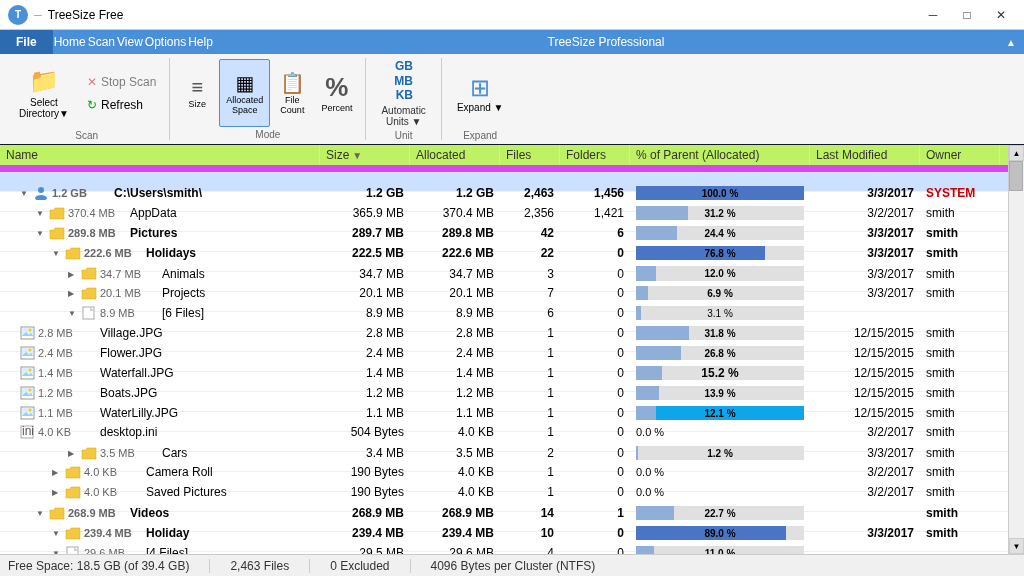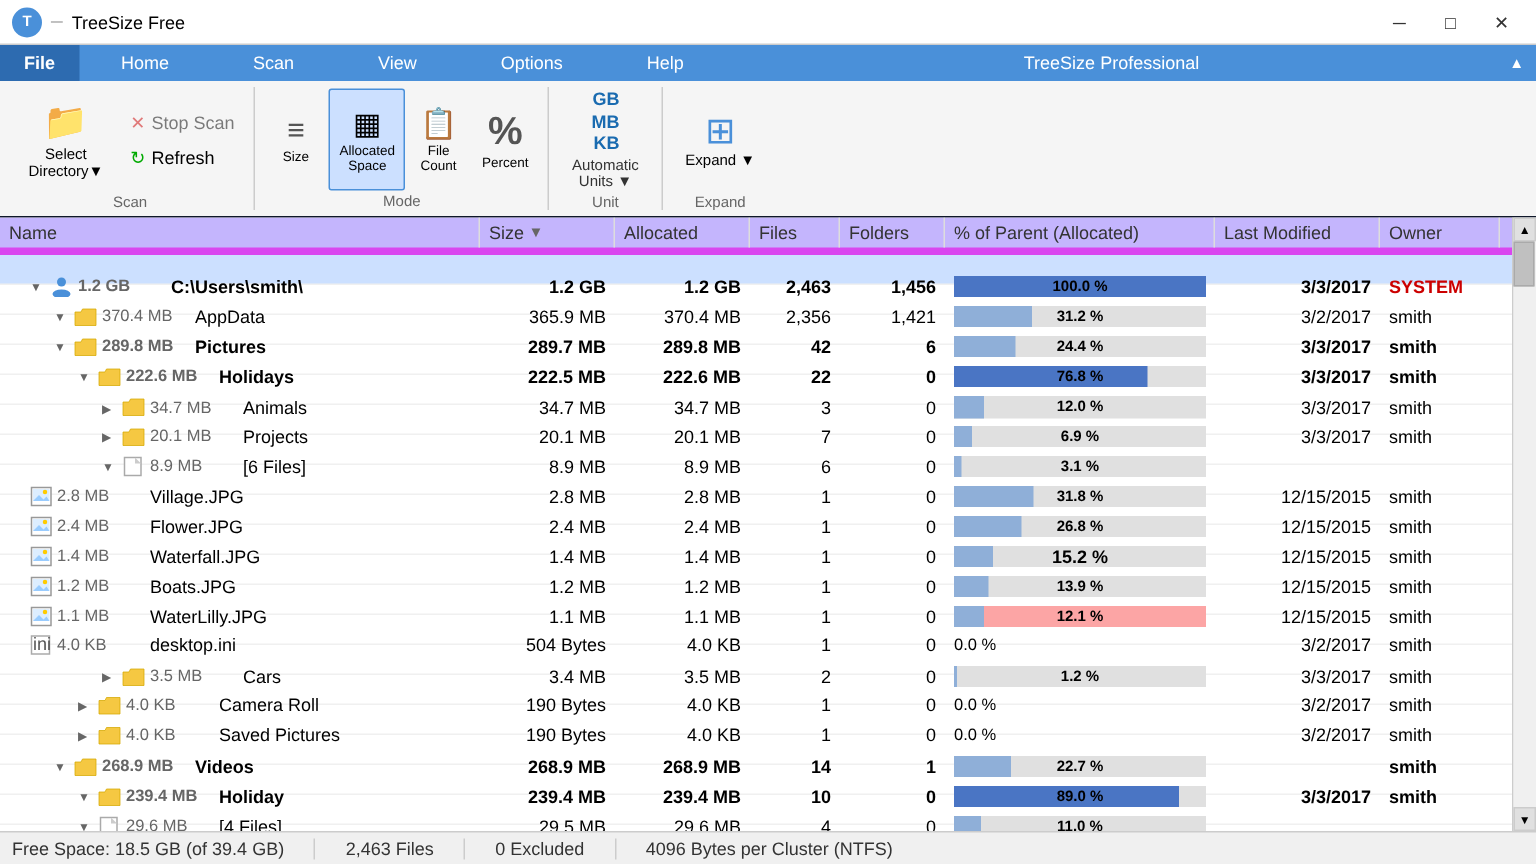--- a/index.html
+++ b/index.html
@@ -16,7 +16,7 @@
     #ribbon { background: #f5f5f5; border-bottom: 1px solid #0f172a; }
     #menu-bar { display: flex; align-items: center; height: 24px; background: #4a90d9; }
     #menu-bar .file-btn { background: #2d6bb0; color: white; padding: 0 16px; height: 100%; display: flex; align-items: center; font-weight: bold; cursor: pointer; }
-    #menu-bar .menu-item { color: white; padding: 0 28px; height: 100%; display: flex; align-items: center; cursor: pointer; font-size: 12px; }
+    #menu-bar .menu-item { color: white; padding: 0 1px; height: 100%; display: flex; align-items: center; cursor: pointer; font-size: 12px; }
     #menu-bar .treesize-pro { margin-left: auto; color: white; padding: 0 12px; font-size: 12px; cursor: pointer; }
 
     #toolbar { display: flex; align-items: stretch; padding: 4px 2px 4px 4px; height: 90px; }

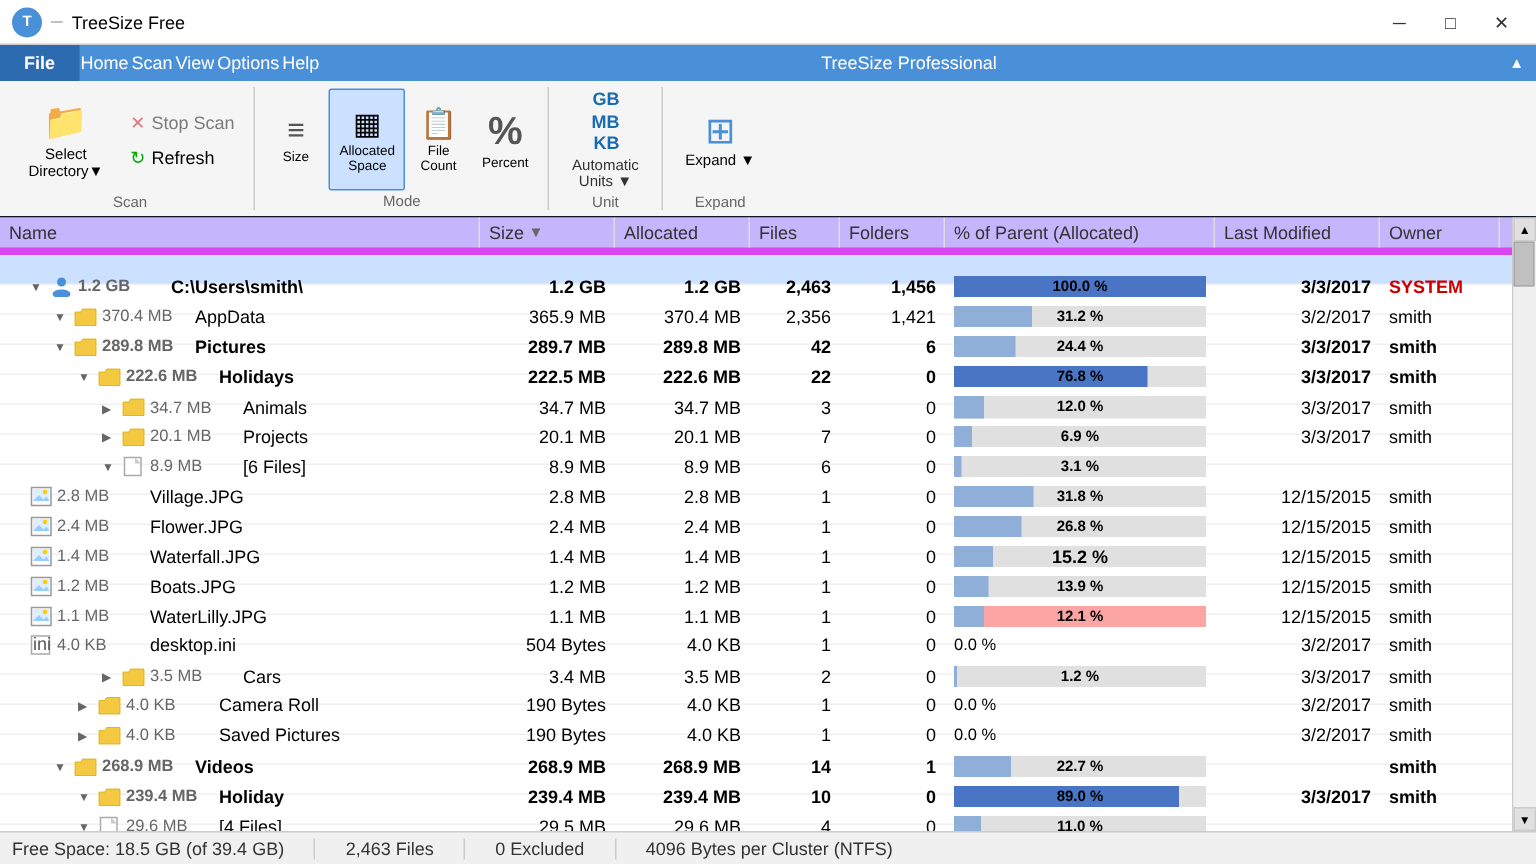--- a/index.html
+++ b/index.html
@@ -43,7 +43,7 @@
     #content { display: flex; flex: 1; overflow: hidden; }
     #main-table { flex: 1; overflow: hidden; display: flex; flex-direction: column; }
     
-    #table-header { display: grid; grid-template-columns: 320px 90px 90px 60px 70px 180px 110px 80px; background: #c4b5fd; border-bottom: 5px solid #d946ef; }
+    #table-header { display: grid; grid-template-columns: 320px 90px 90px 60px 70px 180px 110px 80px; background: #bef264; border-bottom: 7px solid #d946ef; }
     .th { padding: 3px 6px; font-weight: normal; color: #333; border-right: 1px solid #ddd; cursor: pointer; display: flex; align-items: center; gap: 3px; user-select: none; white-space: nowrap; font-size: 12px; }
     .th .sort-arrow { font-size: 10px; color: #666; }
 

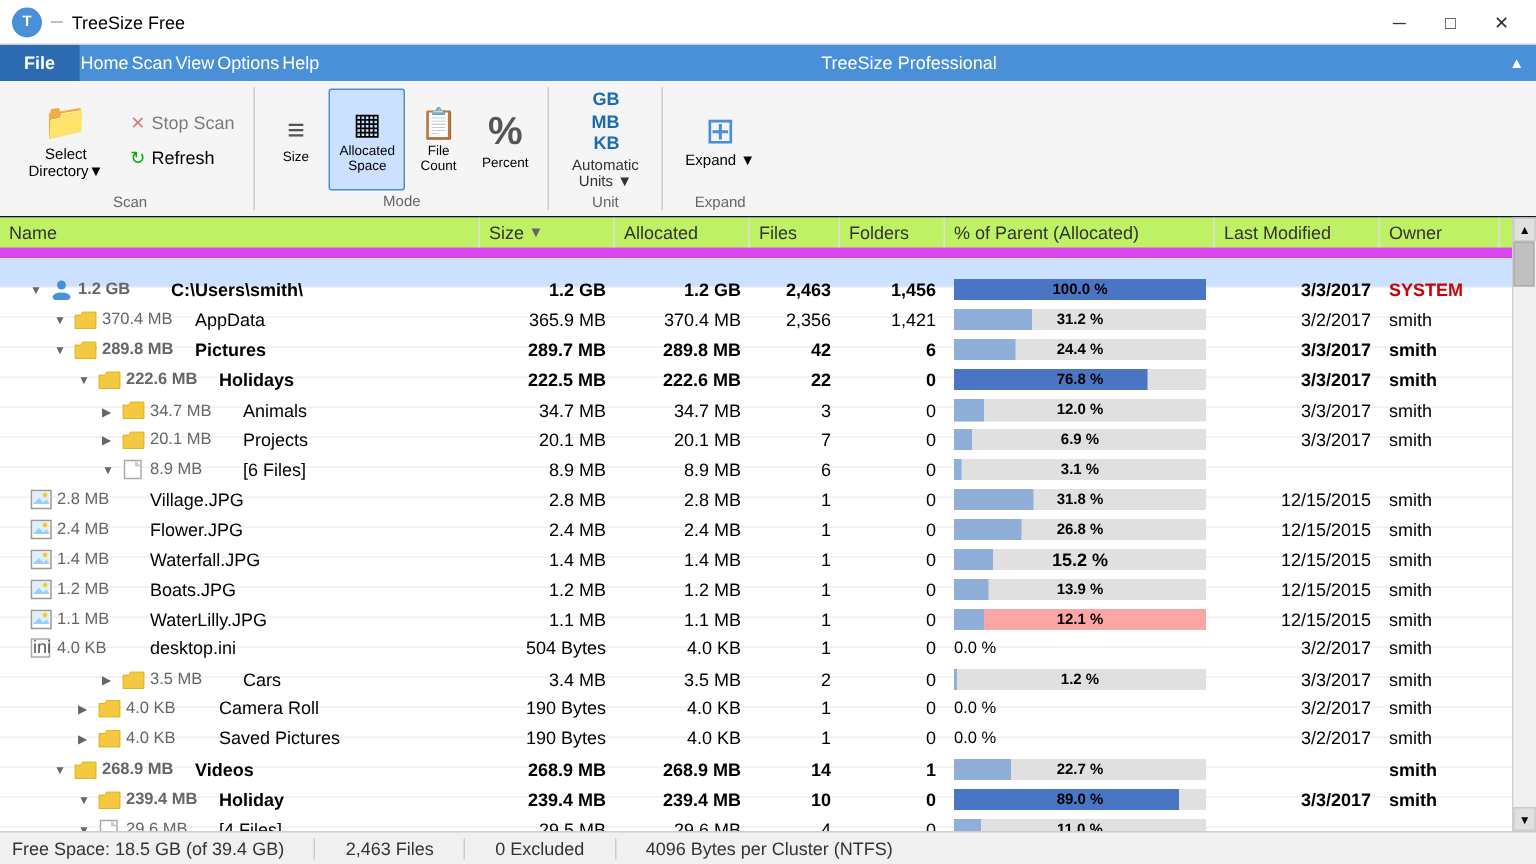--- a/index.html
+++ b/index.html
@@ -357,7 +357,7 @@
           <div class="progress-bar-cell">
             <div class="progress-container" style="position: relative; background: rgb(224, 224, 224); height: 14px; width: 100%;">
               <div style="width: 3.1%; height: 100%; background: rgb(143, 175, 216);"></div>
-              <div class="progress-label" style="position: absolute; inset: 0px; display: flex; align-items: center; justify-content: center; font-size: 10px; font-weight: bold; color: rgb(0, 0, 0);">3.1 %</div>
+              <div class="progress-label" style="position: absolute; inset: 0px; display: flex; align-items: center; justify-content: center; font-size: 10px; font-weight: normal; color: rgb(0, 0, 0);">3.1 %</div>
             </div>
           </div>
           <div class="td right"></div>

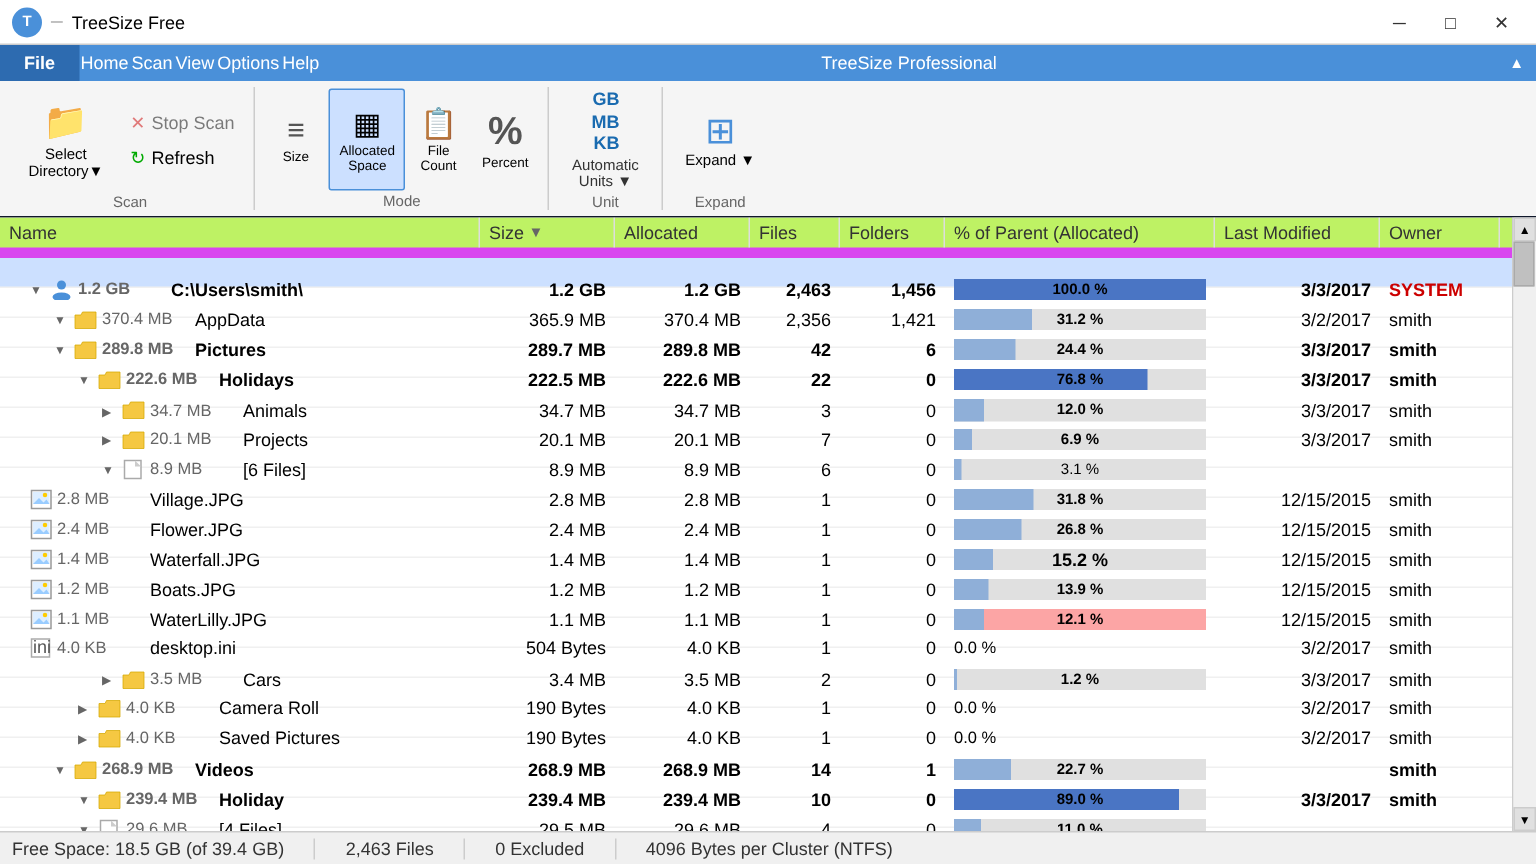--- a/index.html
+++ b/index.html
@@ -490,7 +490,7 @@
           <div class="td right">1</div>
           <div class="td right">0</div>
           <div class="progress-bar-cell">
-            <div class="progress-container" style="position: relative; background: #fca5a5; height: 14px; width: 100%;">
+            <div class="progress-container" style="position: relative; background: #0ea5e9; height: 14px; width: 100%;">
               <div style="width: 12.1%; height: 100%; background: rgb(143, 175, 216);"></div>
               <div class="progress-label" style="position: absolute; inset: 0px; display: flex; align-items: center; justify-content: center; font-size: 10px; font-weight: bold; color: rgb(0, 0, 0);">12.1 %</div>
             </div>

